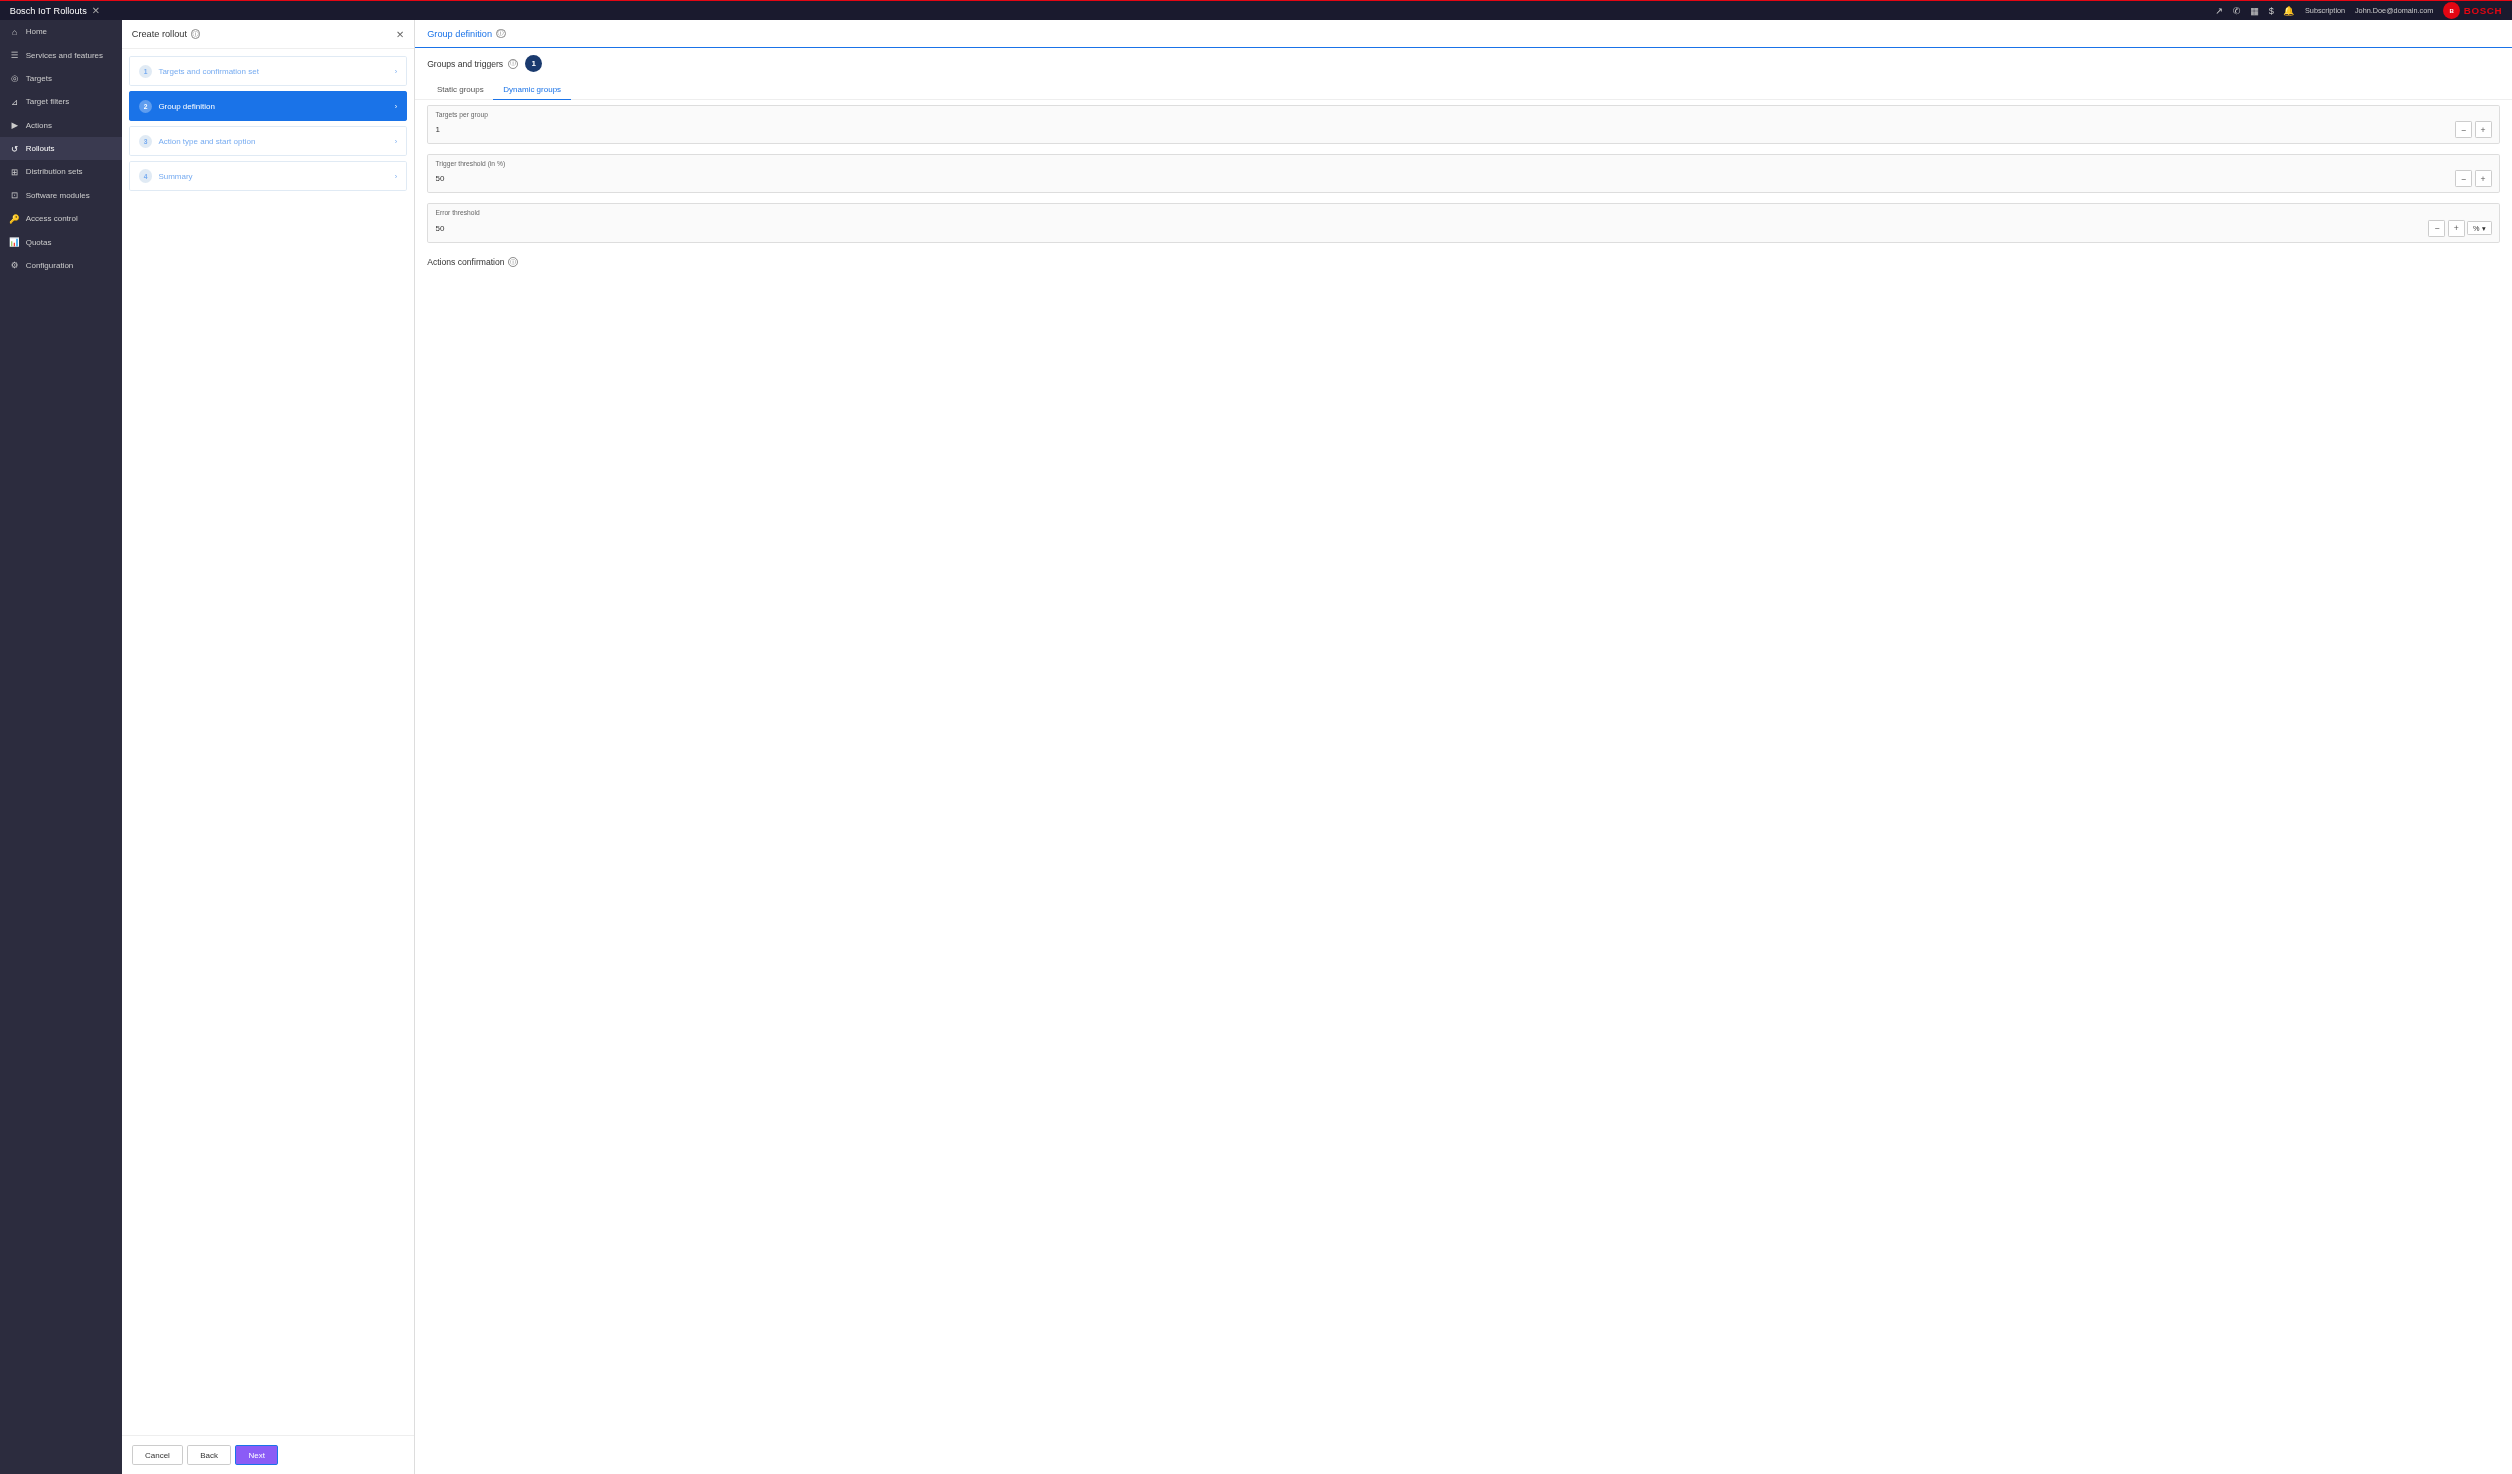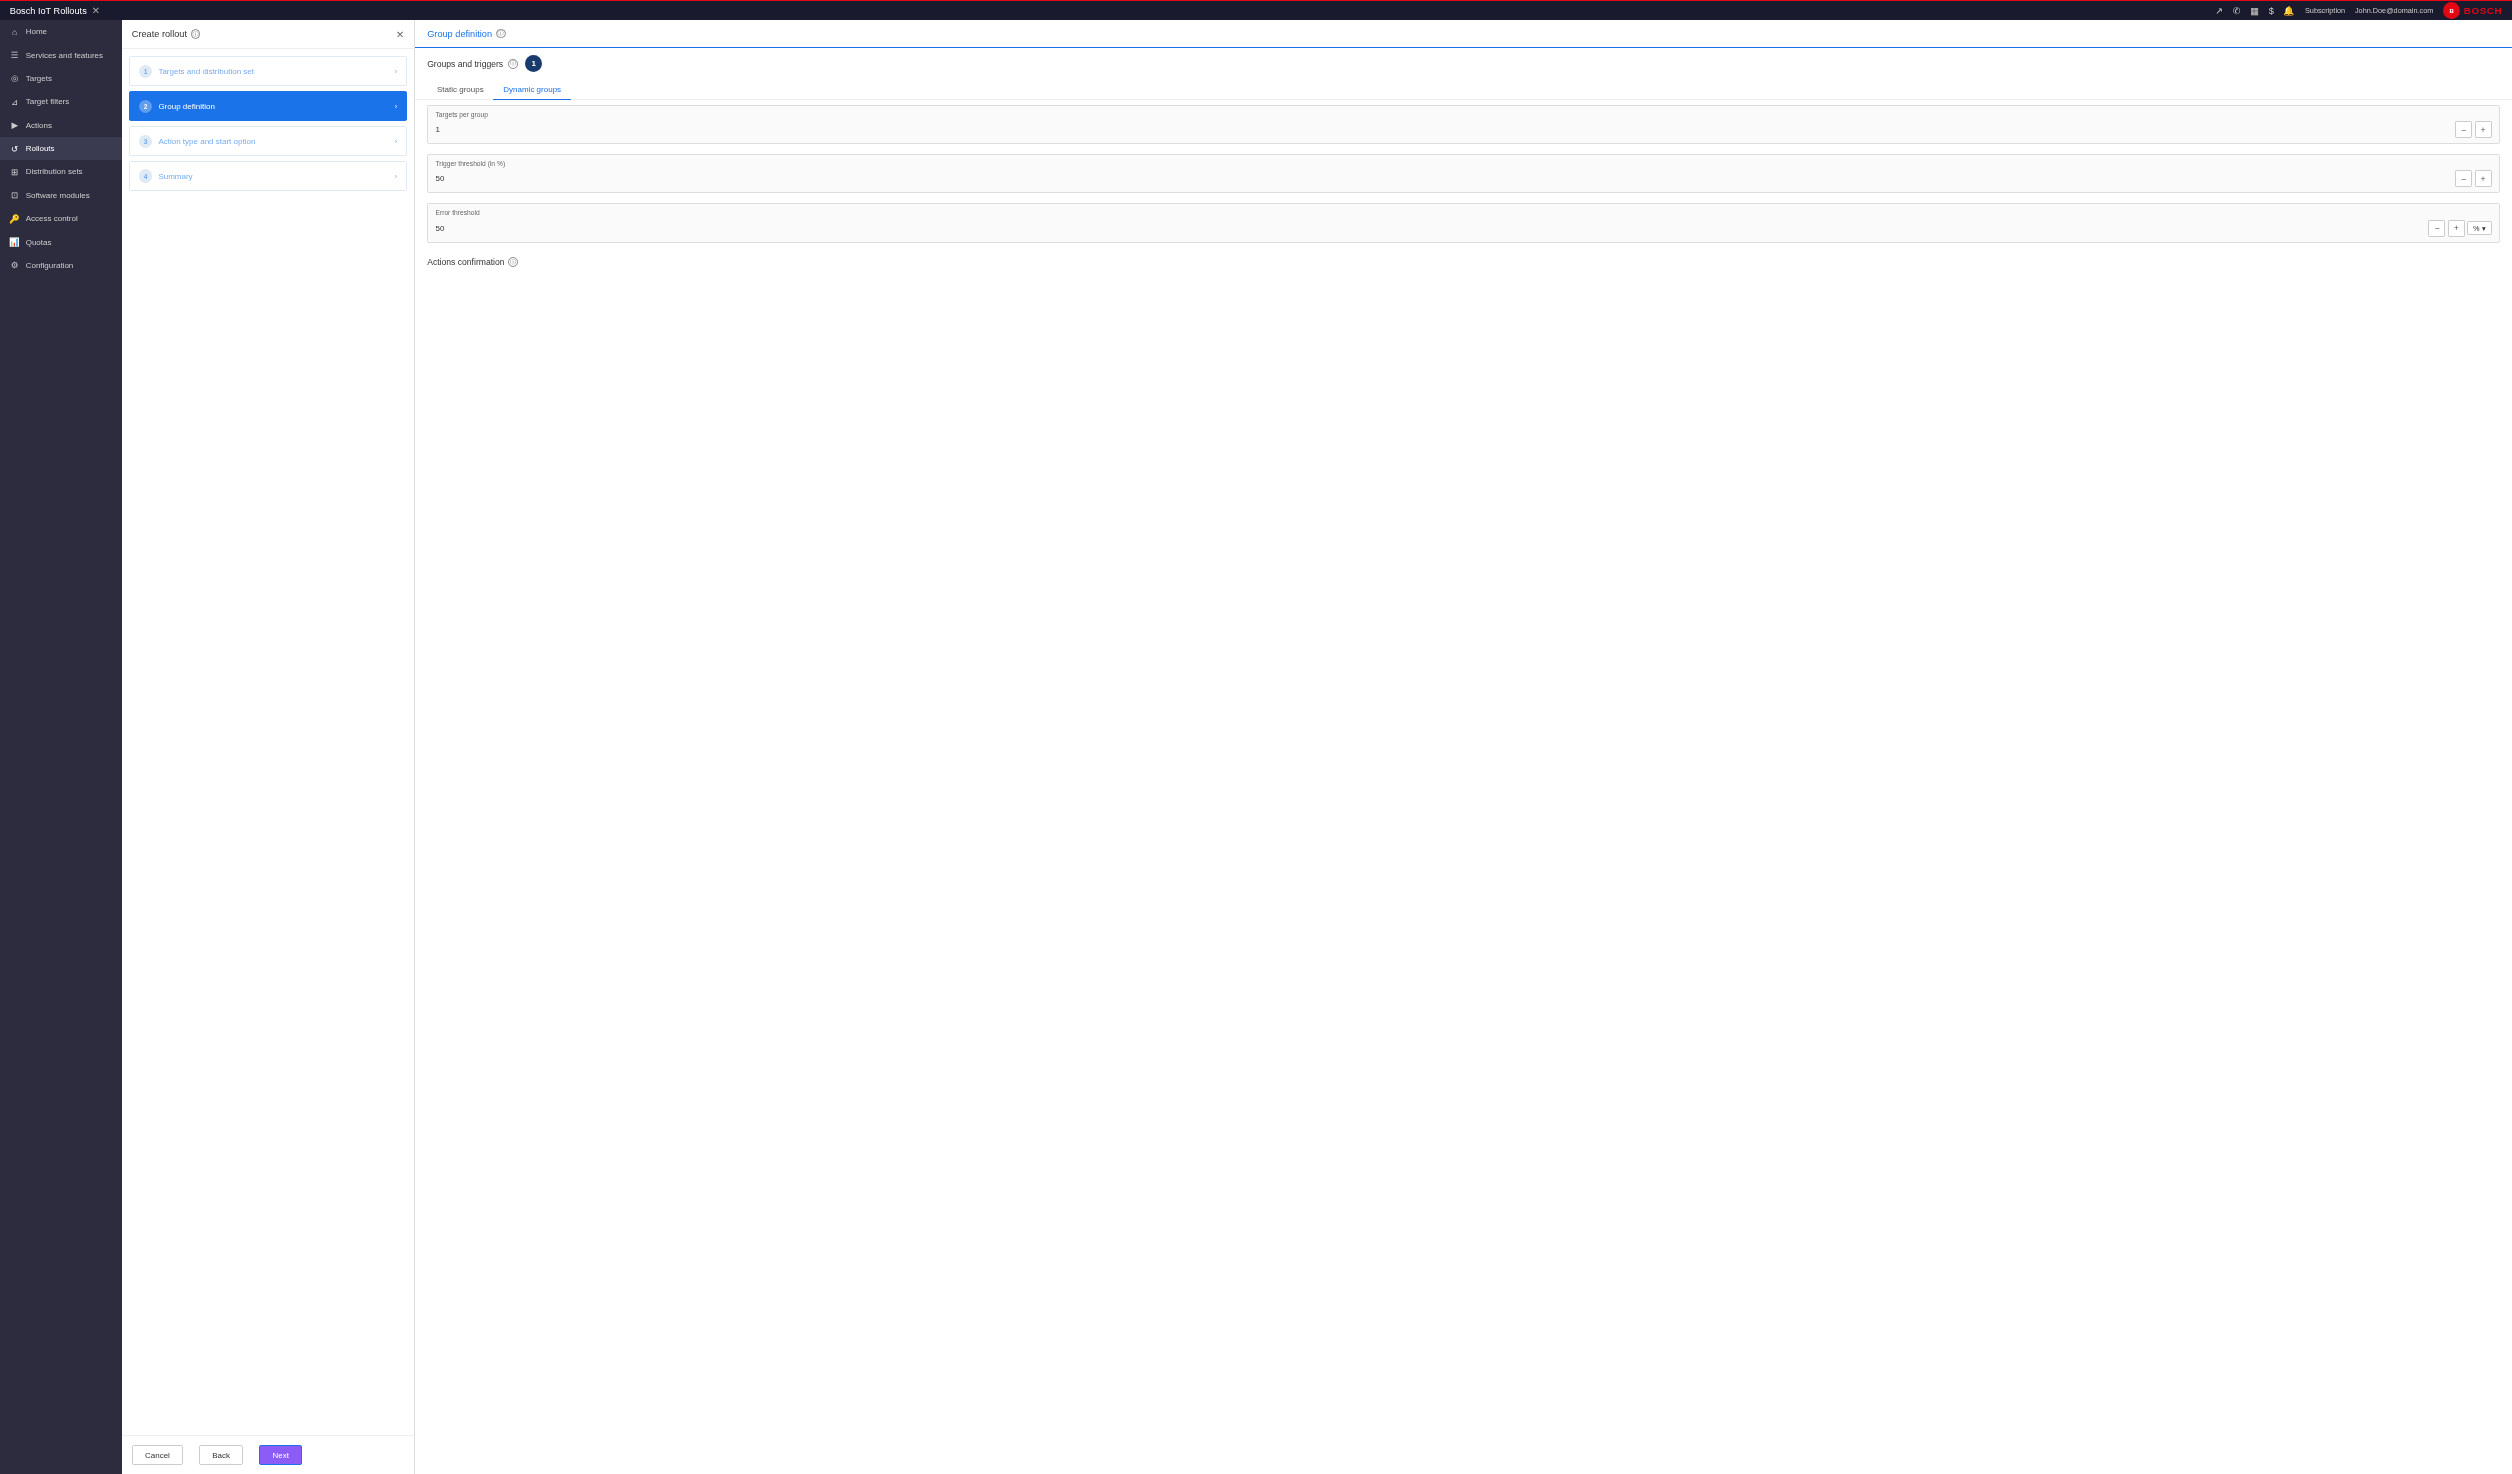--- a/index.html
+++ b/index.html
@@ -230,7 +230,7 @@
 
         <div class="step-item inactive">
           <div class="step-number">1</div>
-          <span class="step-label">Targets and distribution set</span>
+          <span class="step-label">Targets and confirmation set</span>
           <span class="step-arrow">›</span>
         </div>
 

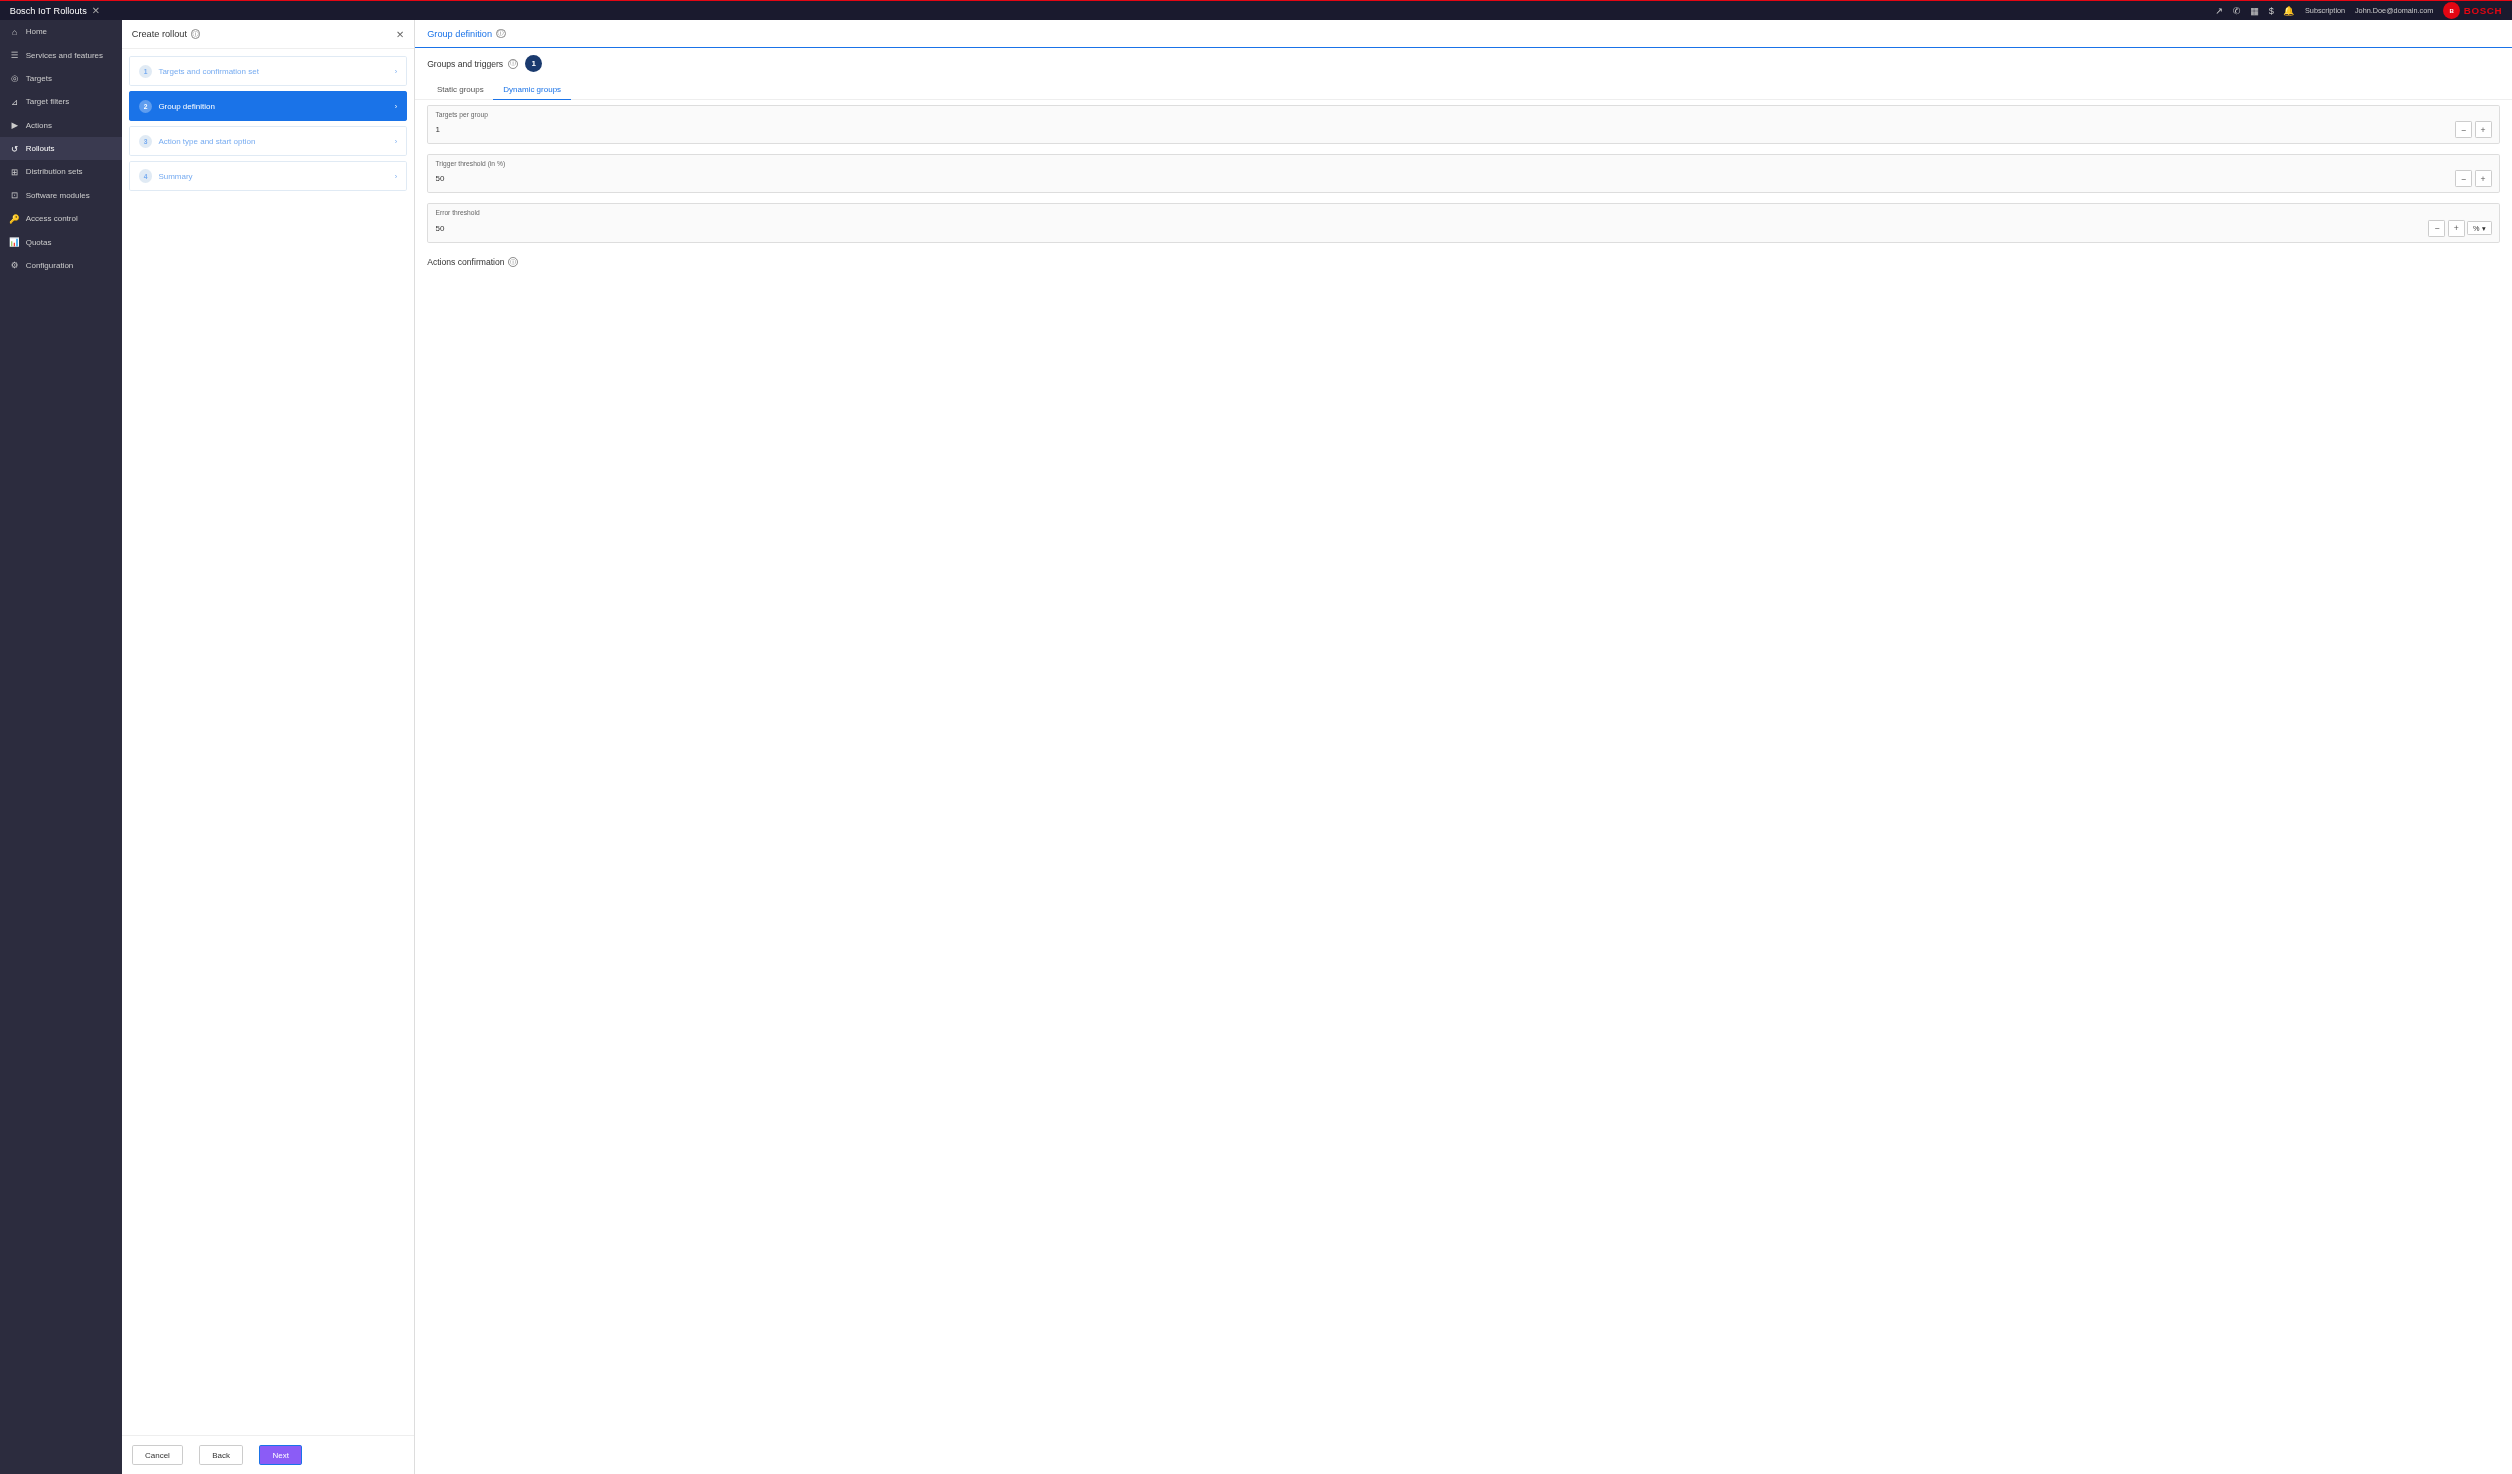--- a/index.html
+++ b/index.html
@@ -72,7 +72,7 @@
 
     .wizard-footer {
       padding: 8.6px 9.8px; border-top: 0.6px solid #eee;
-      display: flex; gap: 16px;
+      display: flex; gap: 4px;
     }
     .btn {
       padding: 4.9px 12.2px; border-radius: 1.8px; cursor: pointer;

